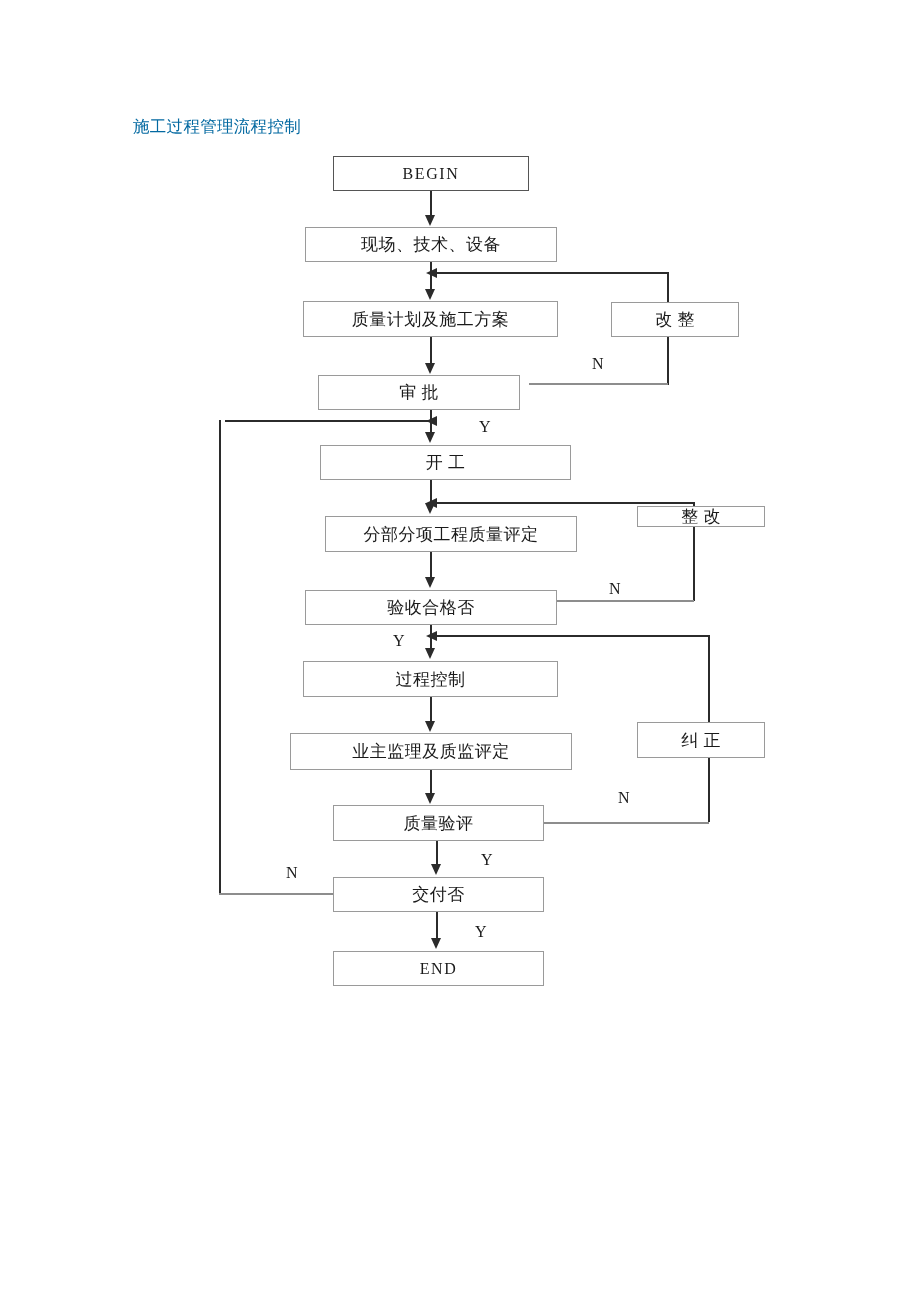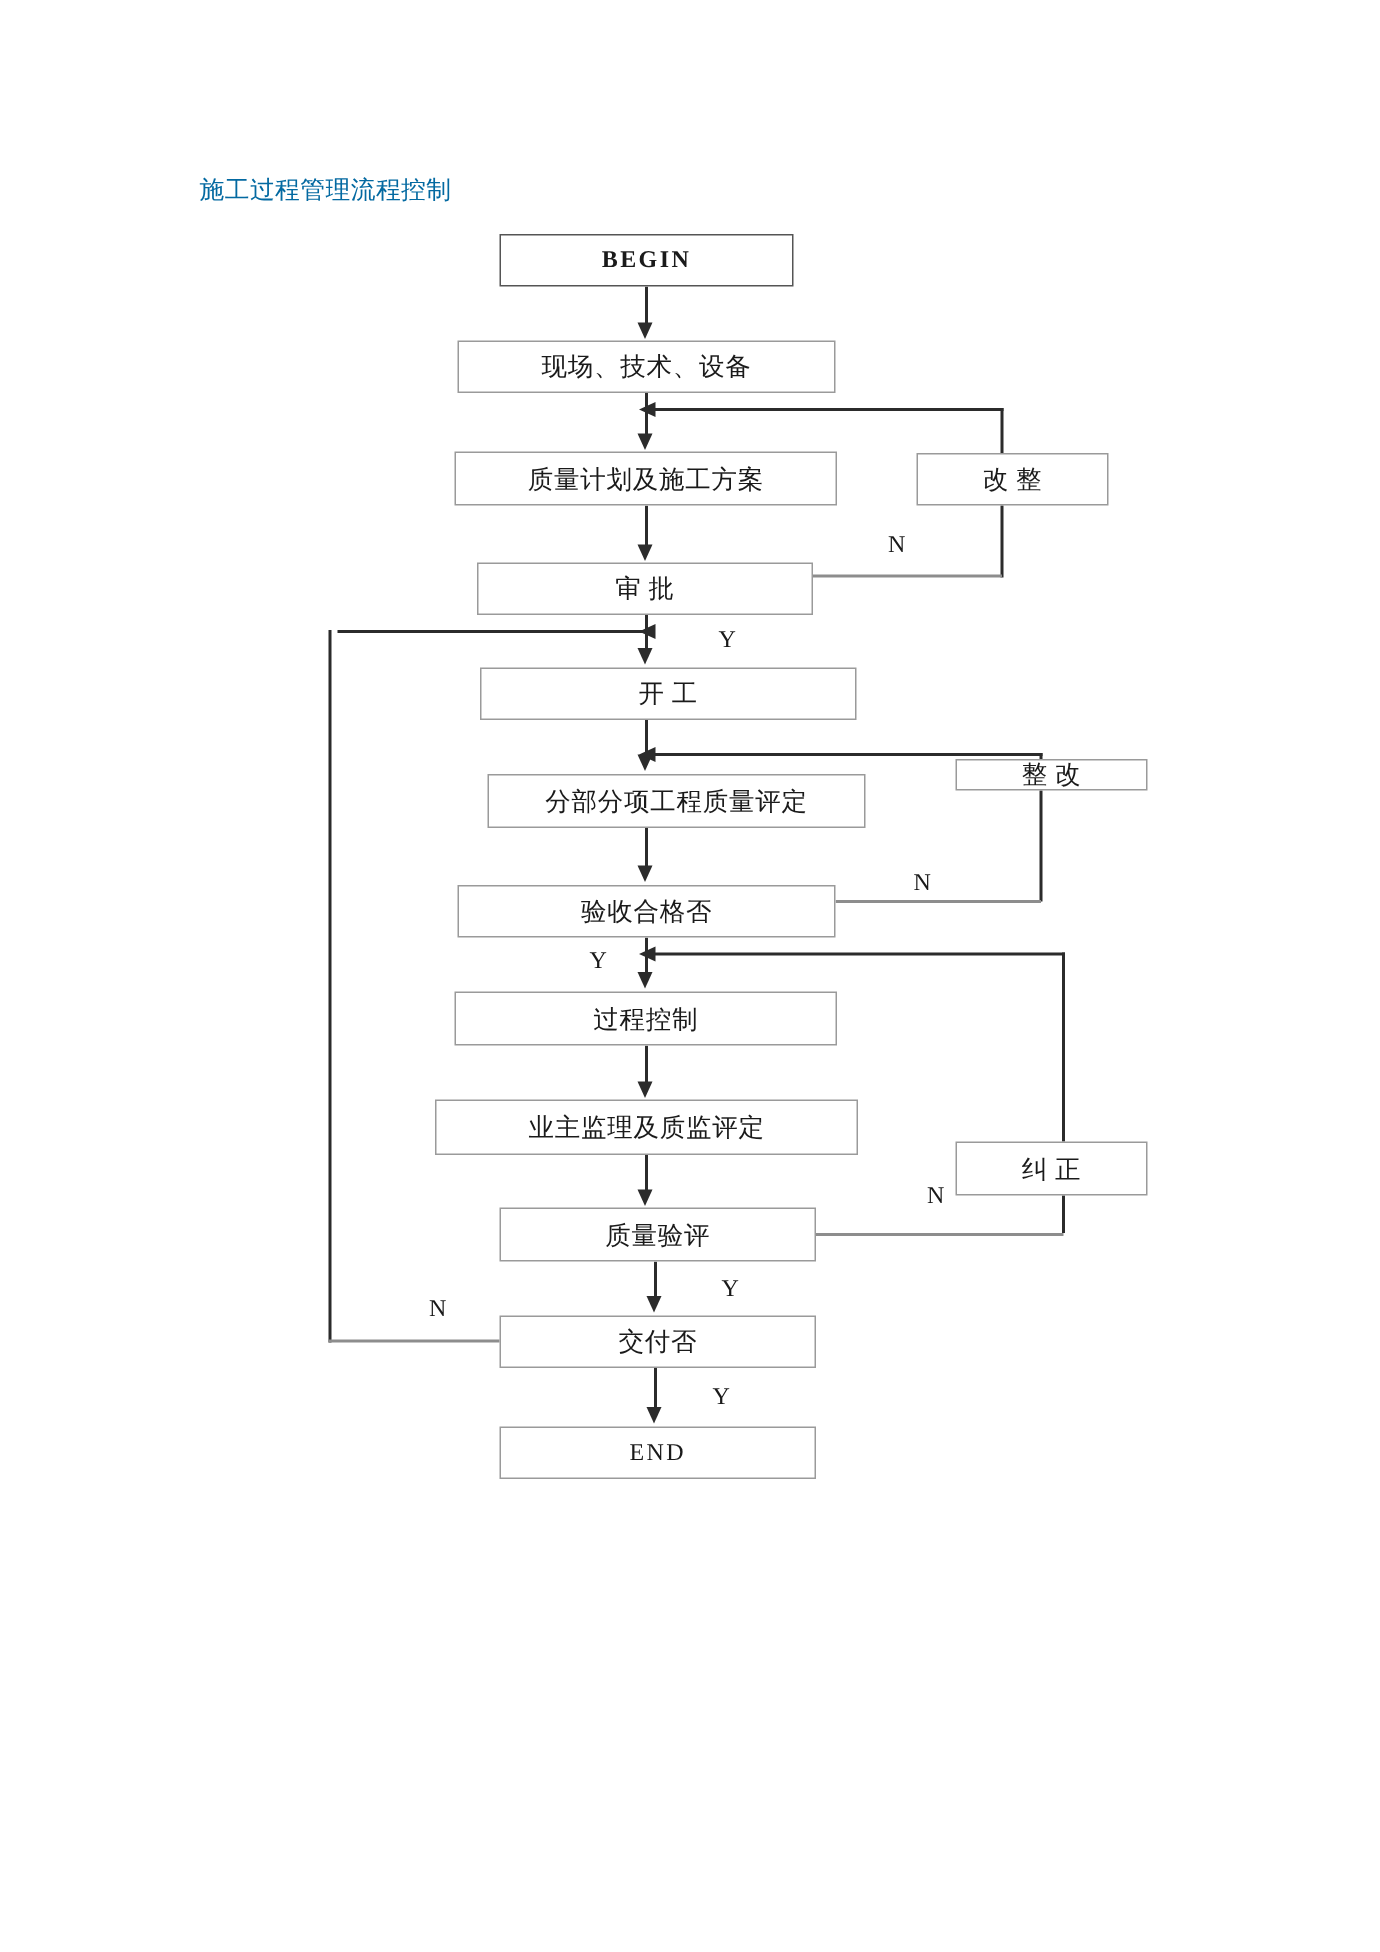--- a/index.html
+++ b/index.html
@@ -43,7 +43,6 @@
   }
   .node.dark {
     border: 1.4px solid #555555;
-    font-weight: bold;
   }
   .node.latin {
     font-family: "Liberation Serif", "DejaVu Serif", serif;

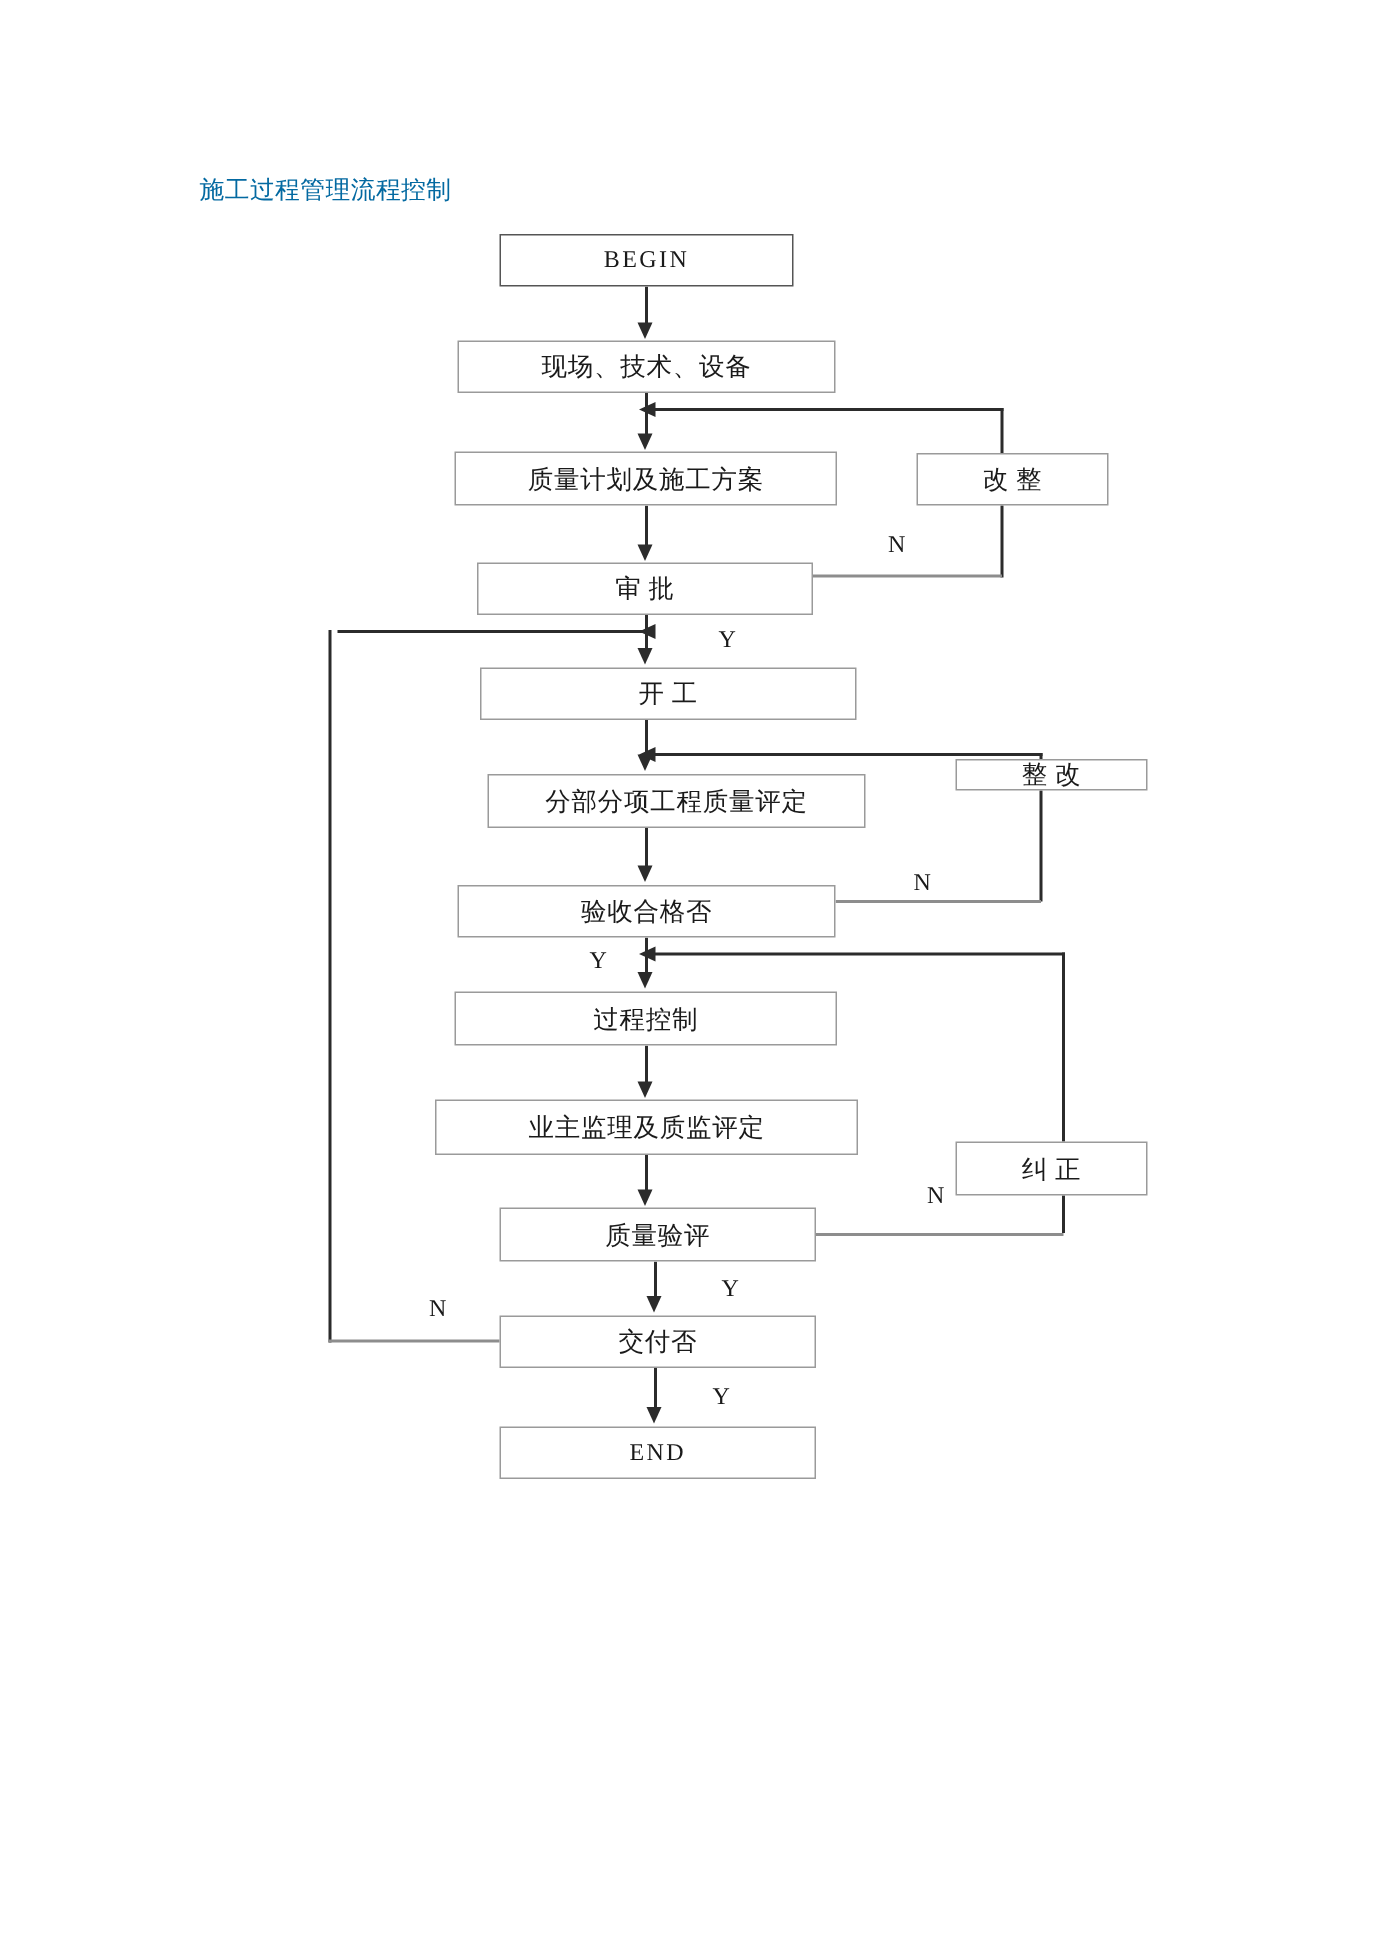--- a/index.html
+++ b/index.html
@@ -103,7 +103,7 @@
     <span>质量计划及施工方案</span>
   </div>
 
-  <div class="node" style="left:318px; top:375px; width:224px; height:35px;font-family:Liberation Serif, serif;">
+  <div class="node" style="left:318px; top:375px; width:202px; height:35px;font-family:Liberation Serif, serif;">
     <span>审  批</span>
   </div>
 

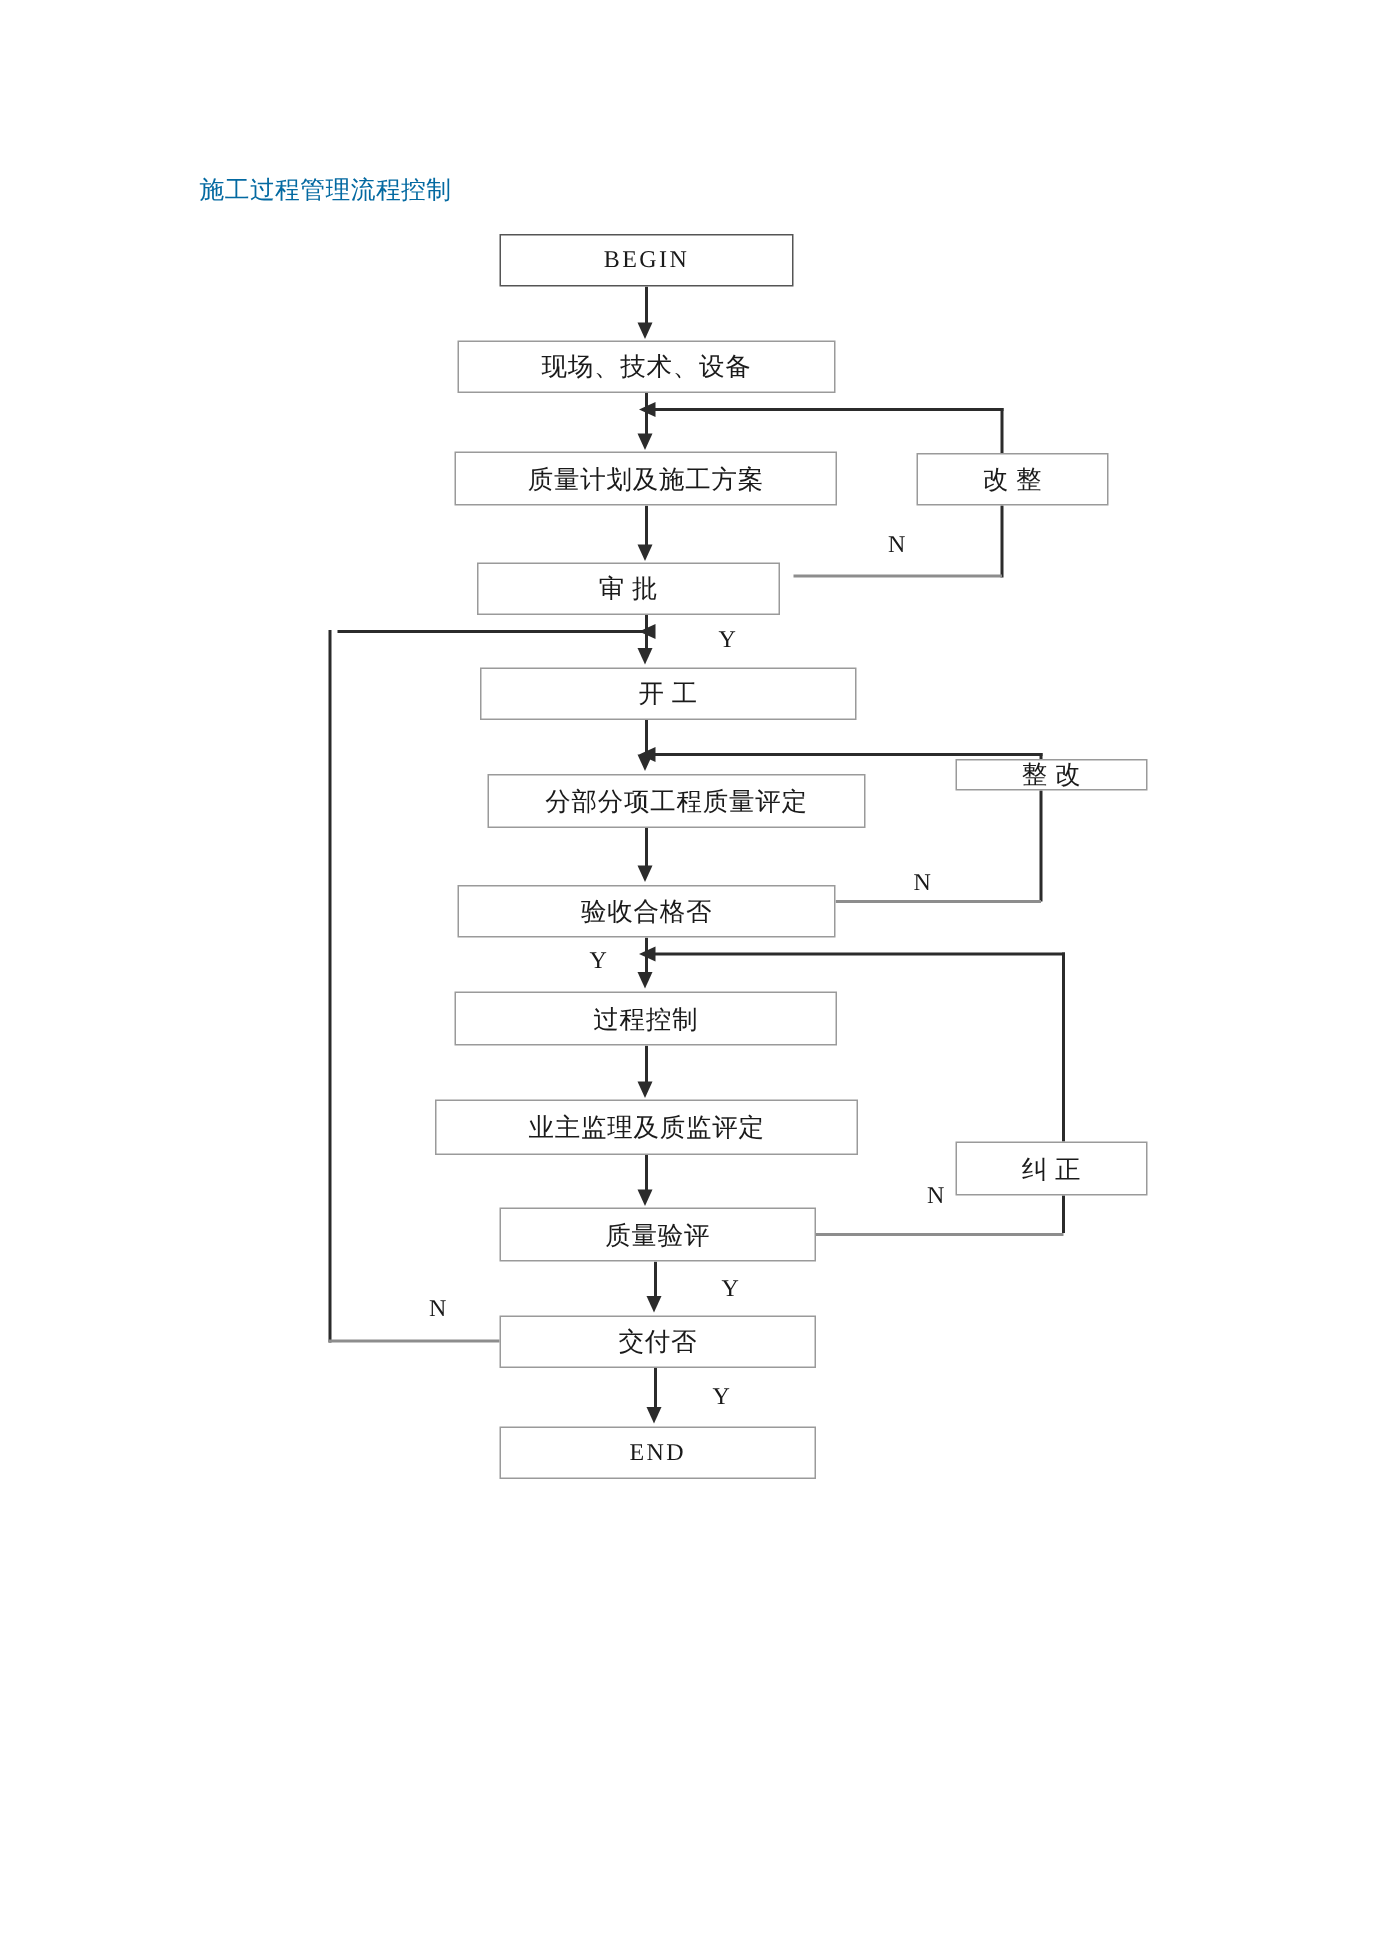--- a/index.html
+++ b/index.html
@@ -131,7 +131,7 @@
     <span>过程控制</span>
   </div>
 
-  <div class="node" style="left:637px; top:722px; width:128px; height:36px;margin-top:39px;">
+  <div class="node" style="left:637px; top:722px; width:128px; height:36px;">
     <span>纠  正</span>
   </div>
 

